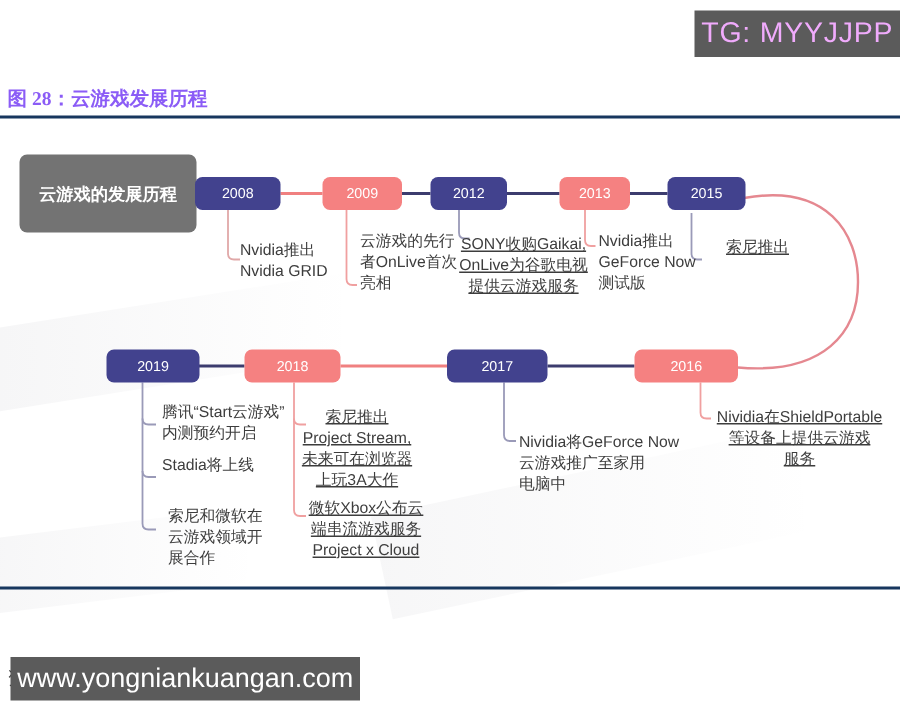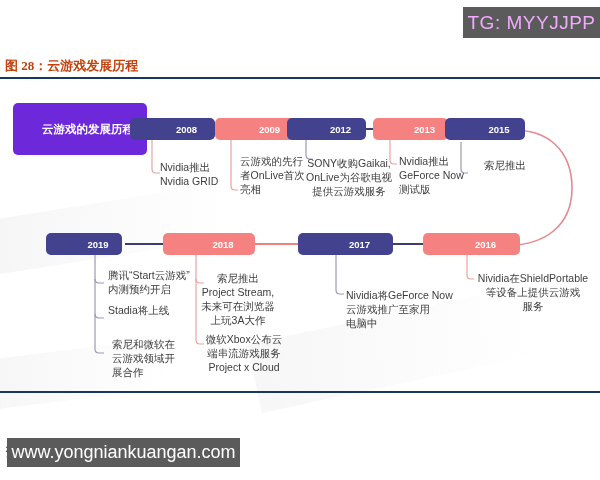--- a/index.html
+++ b/index.html
@@ -18,7 +18,7 @@
             color:#f0abfc;font-size:19px;display:flex;align-items:center;justify-content:center;
             letter-spacing:.5px;}
   .fig-title{position:absolute;left:5px;top:57px;font-family:"Liberation Serif",serif;
-             font-weight:bold;font-size:13px;color:#c2410c;white-space:nowrap;}
+             font-weight:bold;font-size:13px;color:#8b5cf6;white-space:nowrap;}
   .rule{position:absolute;left:0;width:600px;height:2px;background:#17375e;}
   .rule-top{top:77px;}
   .rule-bottom{top:391px;}

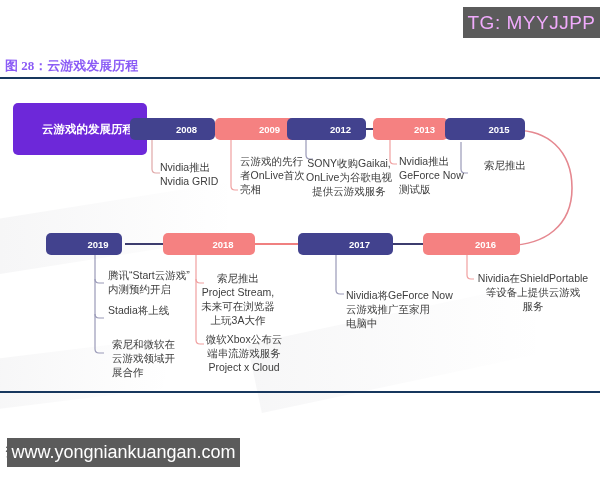--- a/index.html
+++ b/index.html
@@ -23,9 +23,9 @@
   .rule-top{top:77px;}
   .rule-bottom{top:391px;}
 
-  .root-box{position:absolute;left:13px;top:103px;width:118px;height:52px;background:#6d28d9;
+  .root-box{position:absolute;left:13px;top:103px;width:118px;height:52px;background:#737373;
             border-radius:5px;color:#fff;font-weight:bold;font-size:11.5px;display:flex;
-            align-items:center;justify-content:center;z-index:3;padding-left:16px;}
+            align-items:center;justify-content:center;z-index:3;}
   .year{position:absolute;height:22px;border-radius:5px;color:#fff;font-weight:bold;
         font-size:9.5px;display:flex;align-items:center;justify-content:center;z-index:3;padding-left:28px;}
   .navy{background:#42428e;}

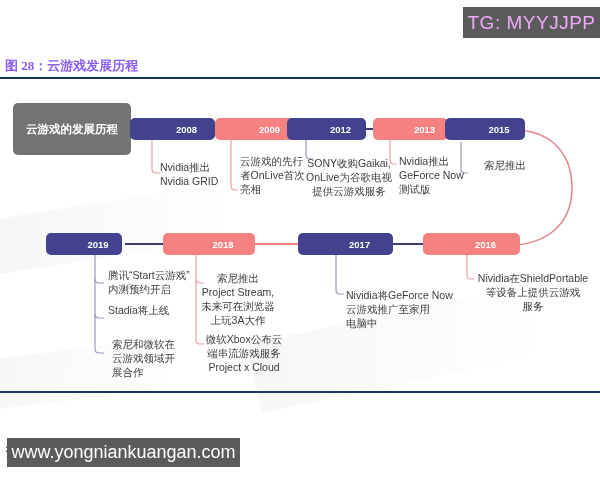--- a/index.html
+++ b/index.html
@@ -26,8 +26,8 @@
   .root-box{position:absolute;left:13px;top:103px;width:118px;height:52px;background:#737373;
             border-radius:5px;color:#fff;font-weight:bold;font-size:11.5px;display:flex;
             align-items:center;justify-content:center;z-index:3;}
-  .year{position:absolute;height:22px;border-radius:5px;color:#fff;font-weight:bold;
-        font-size:9.5px;display:flex;align-items:center;justify-content:center;z-index:3;padding-left:28px;}
+  .year{position:absolute;height:22px;border-radius:5px;color:#fff;font-weight:normal;
+        font-size:9.5px;display:flex;align-items:center;justify-content:center;z-index:3;}
   .navy{background:#42428e;}
   .salmon{background:#f58181;}
 

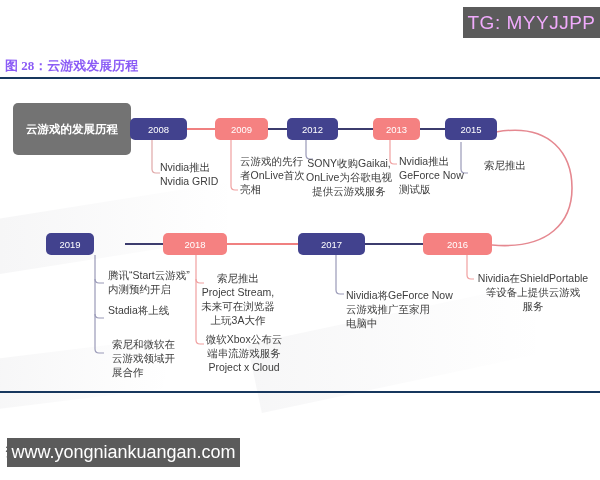--- a/index.html
+++ b/index.html
@@ -32,7 +32,7 @@
   .salmon{background:#f58181;}
 
   .note{position:absolute;font-size:10.5px;line-height:1.32;color:#3d3d3d;z-index:2;}
-  .note.center{text-align:center;}
+  .note.center{text-align:center;text-decoration:underline;}
   svg.connectors{position:absolute;left:0;top:0;z-index:1;pointer-events:none;}
 
   .source{position:absolute;left:5px;top:401px;font-family:"Liberation Serif",serif;

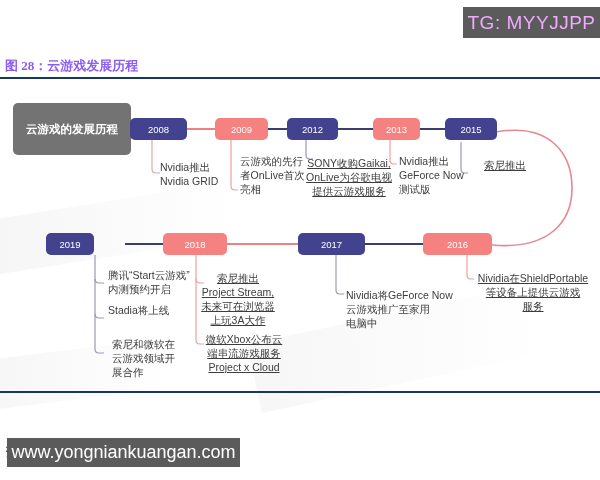--- a/index.html
+++ b/index.html
@@ -93,7 +93,7 @@
   <div class="year salmon" style="left:373px;top:118px;width:47px">2013</div>
   <div class="year navy" style="left:445px;top:118px;width:52px">2015</div>
 
-  <div class="year navy" style="left:46px;top:233px;width:48px">2019</div>
+  <div class="year navy" style="left:71px;top:233px;width:62px">2019</div>
   <div class="year salmon" style="left:163px;top:233px;width:64px">2018</div>
   <div class="year navy" style="left:298px;top:233px;width:67px">2017</div>
   <div class="year salmon" style="left:423px;top:233px;width:69px">2016</div>

